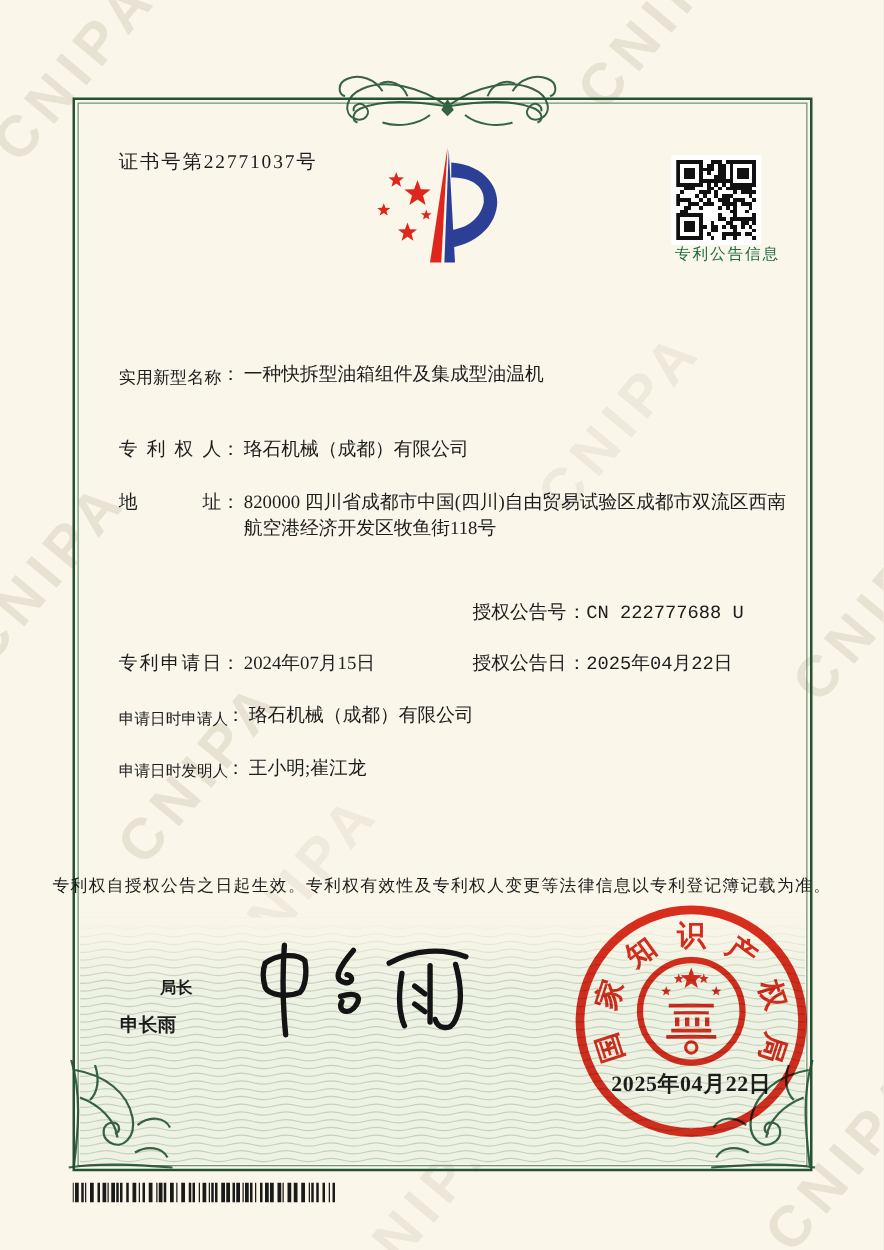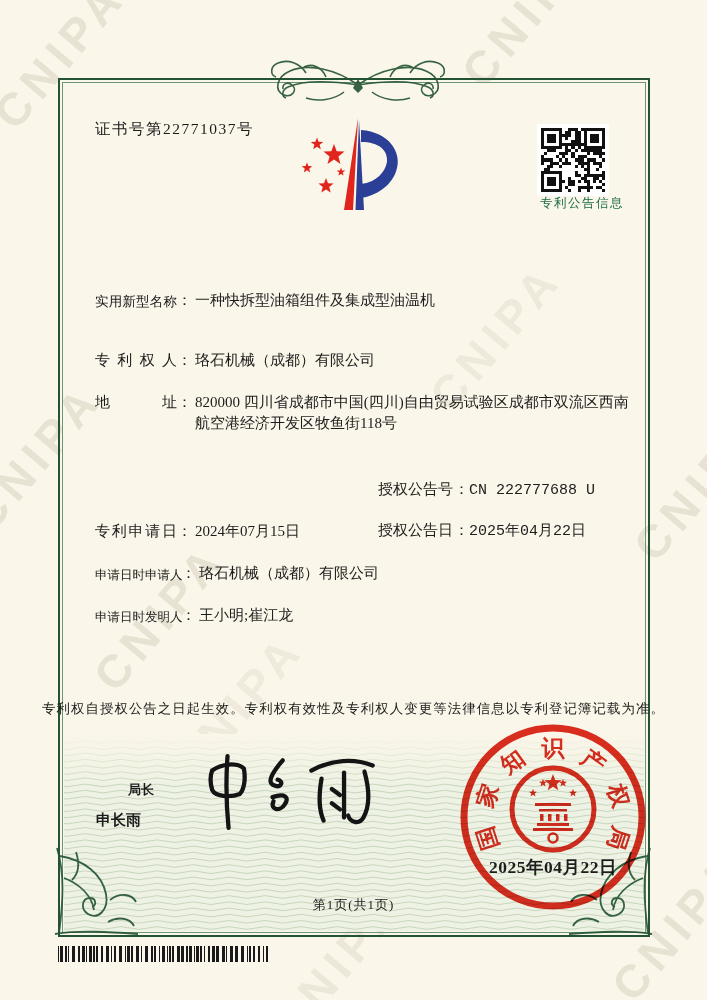--- a/index.html
+++ b/index.html
@@ -473,7 +473,6 @@
       <text x="96" y="152" text-anchor="middle" font-size="17.5" font-weight="bold" fill="#141414" letter-spacing="0.5" font-family="'Liberation Serif',serif">2025年04月22日</text>
     </svg>
 
-  <div class="footer">第1页(共1页)</div>
   <svg class="barcode" id="barcode-svg" width="213" height="16">
       <rect x="0" y="0" width="1" height="16" fill="#1a1a1a"></rect>
       <rect x="2" y="0" width="3" height="16" fill="#1a1a1a"></rect>

